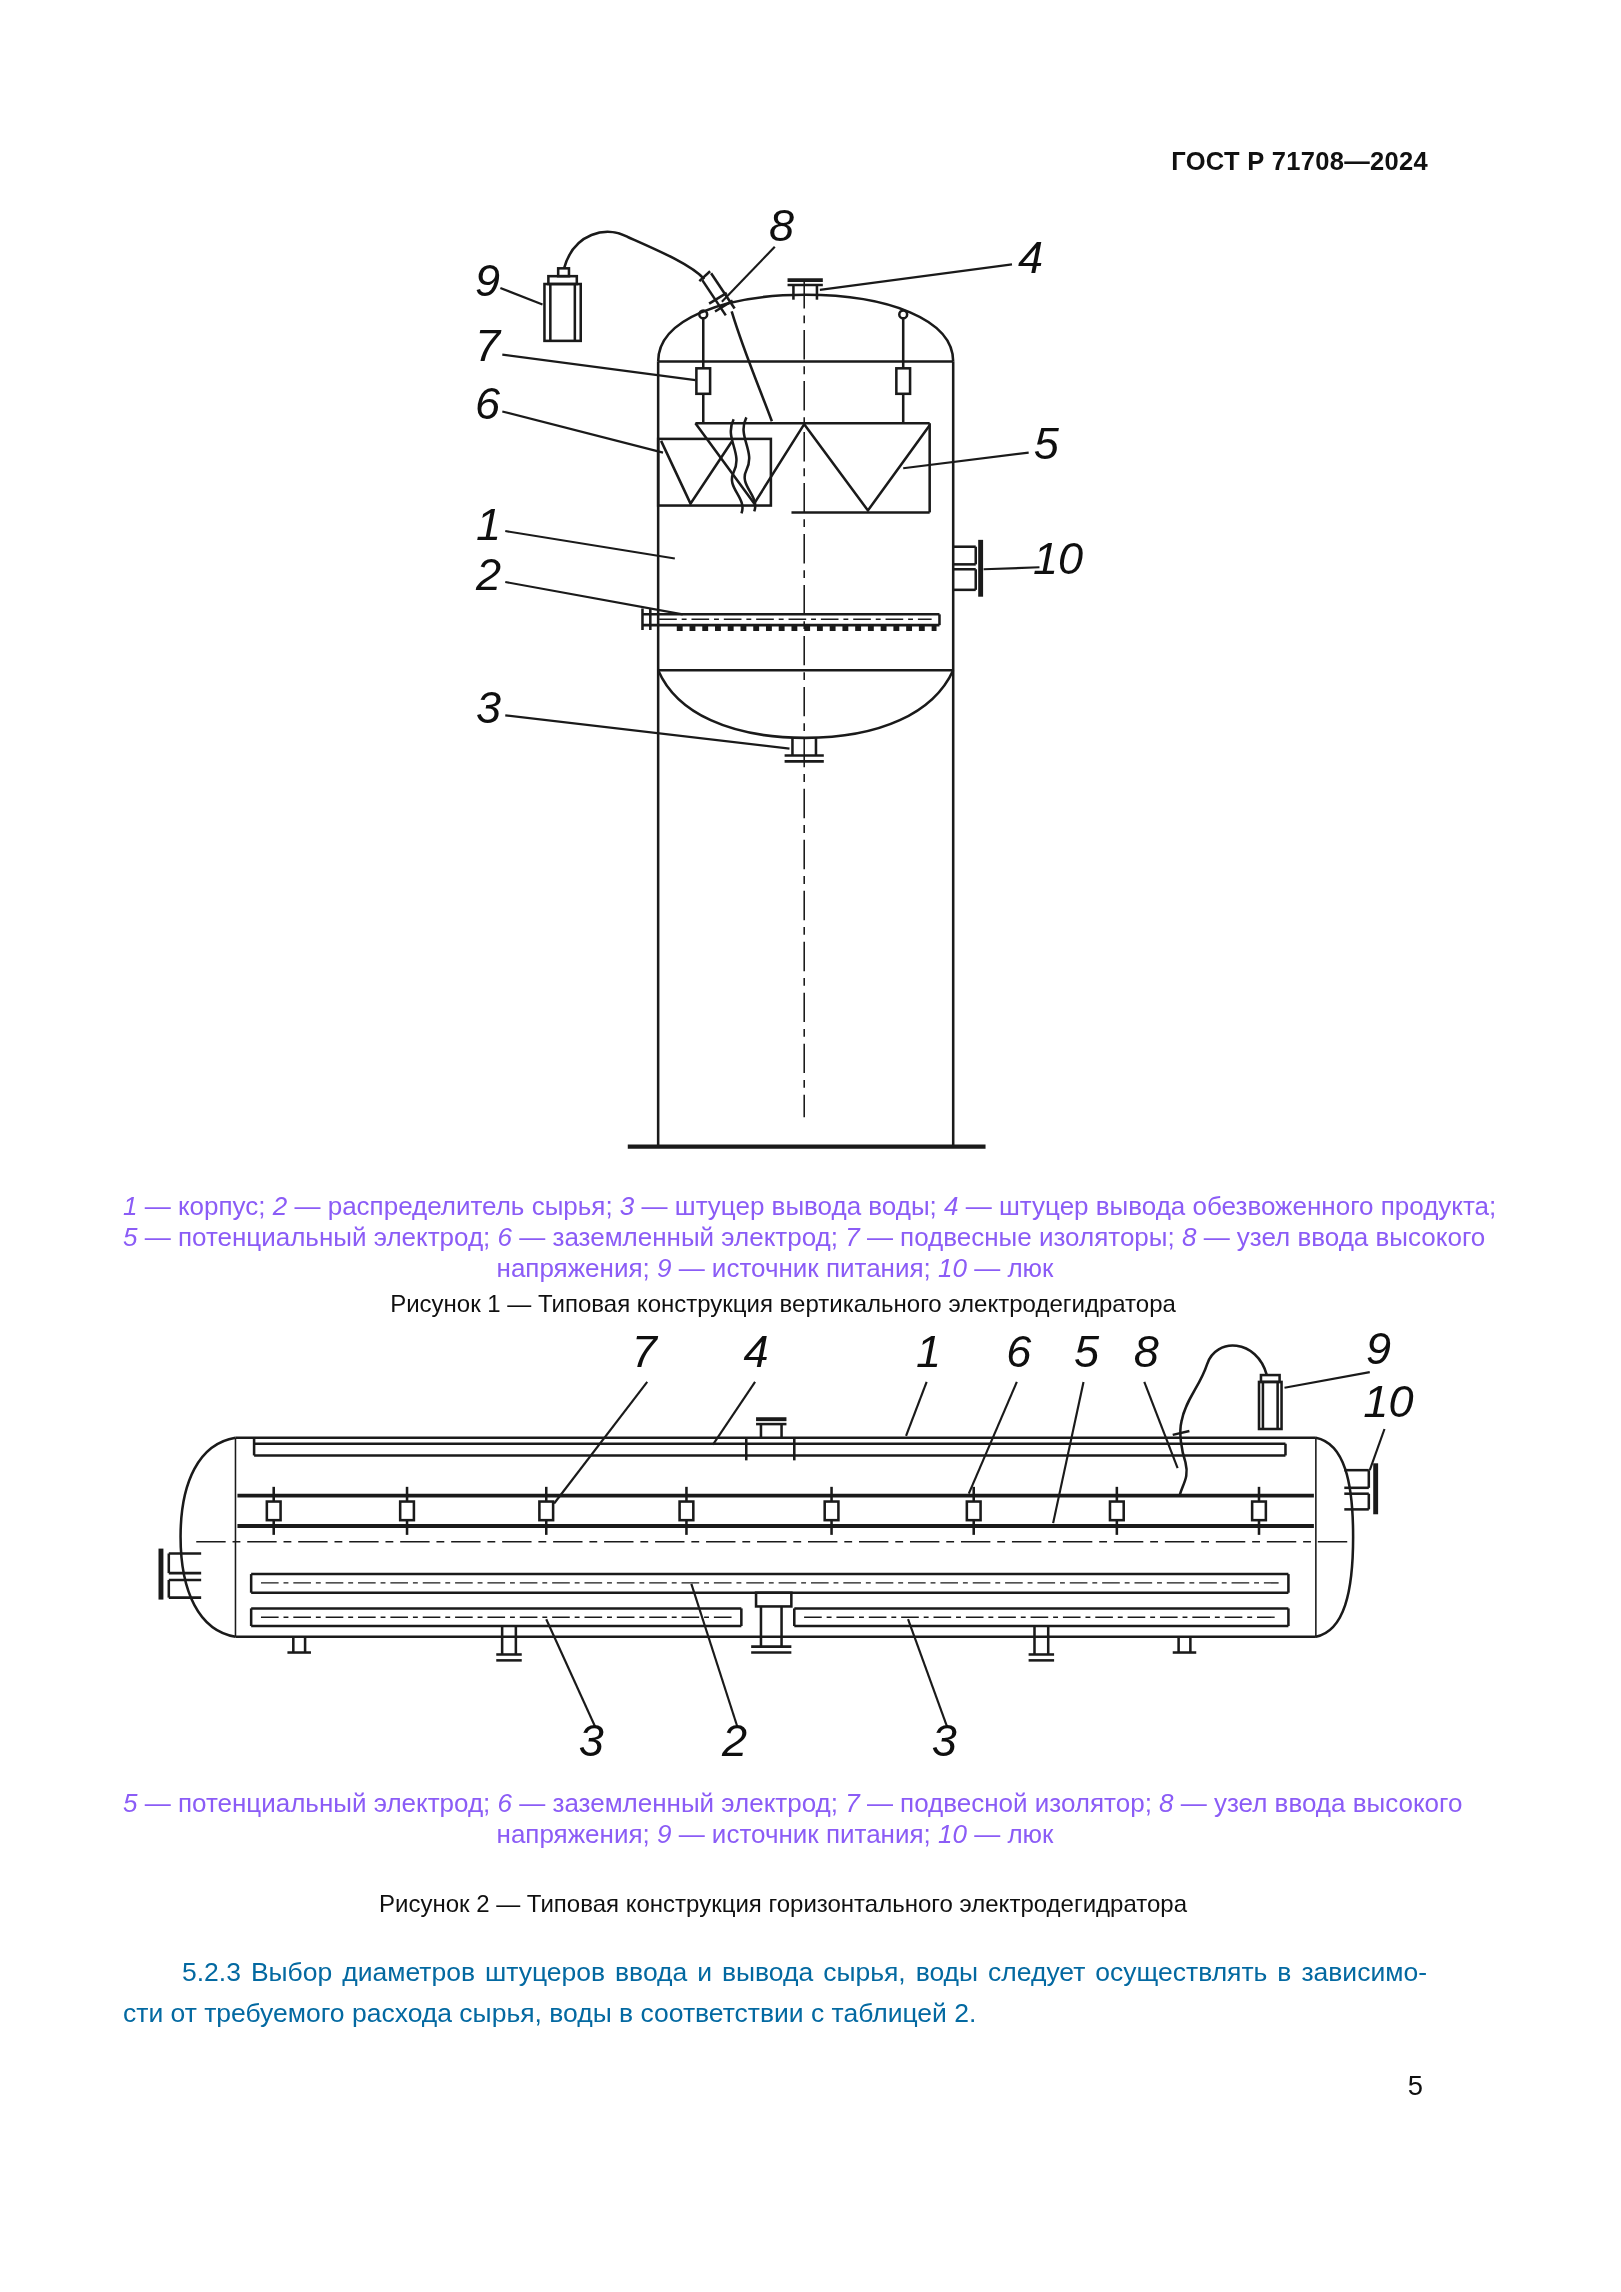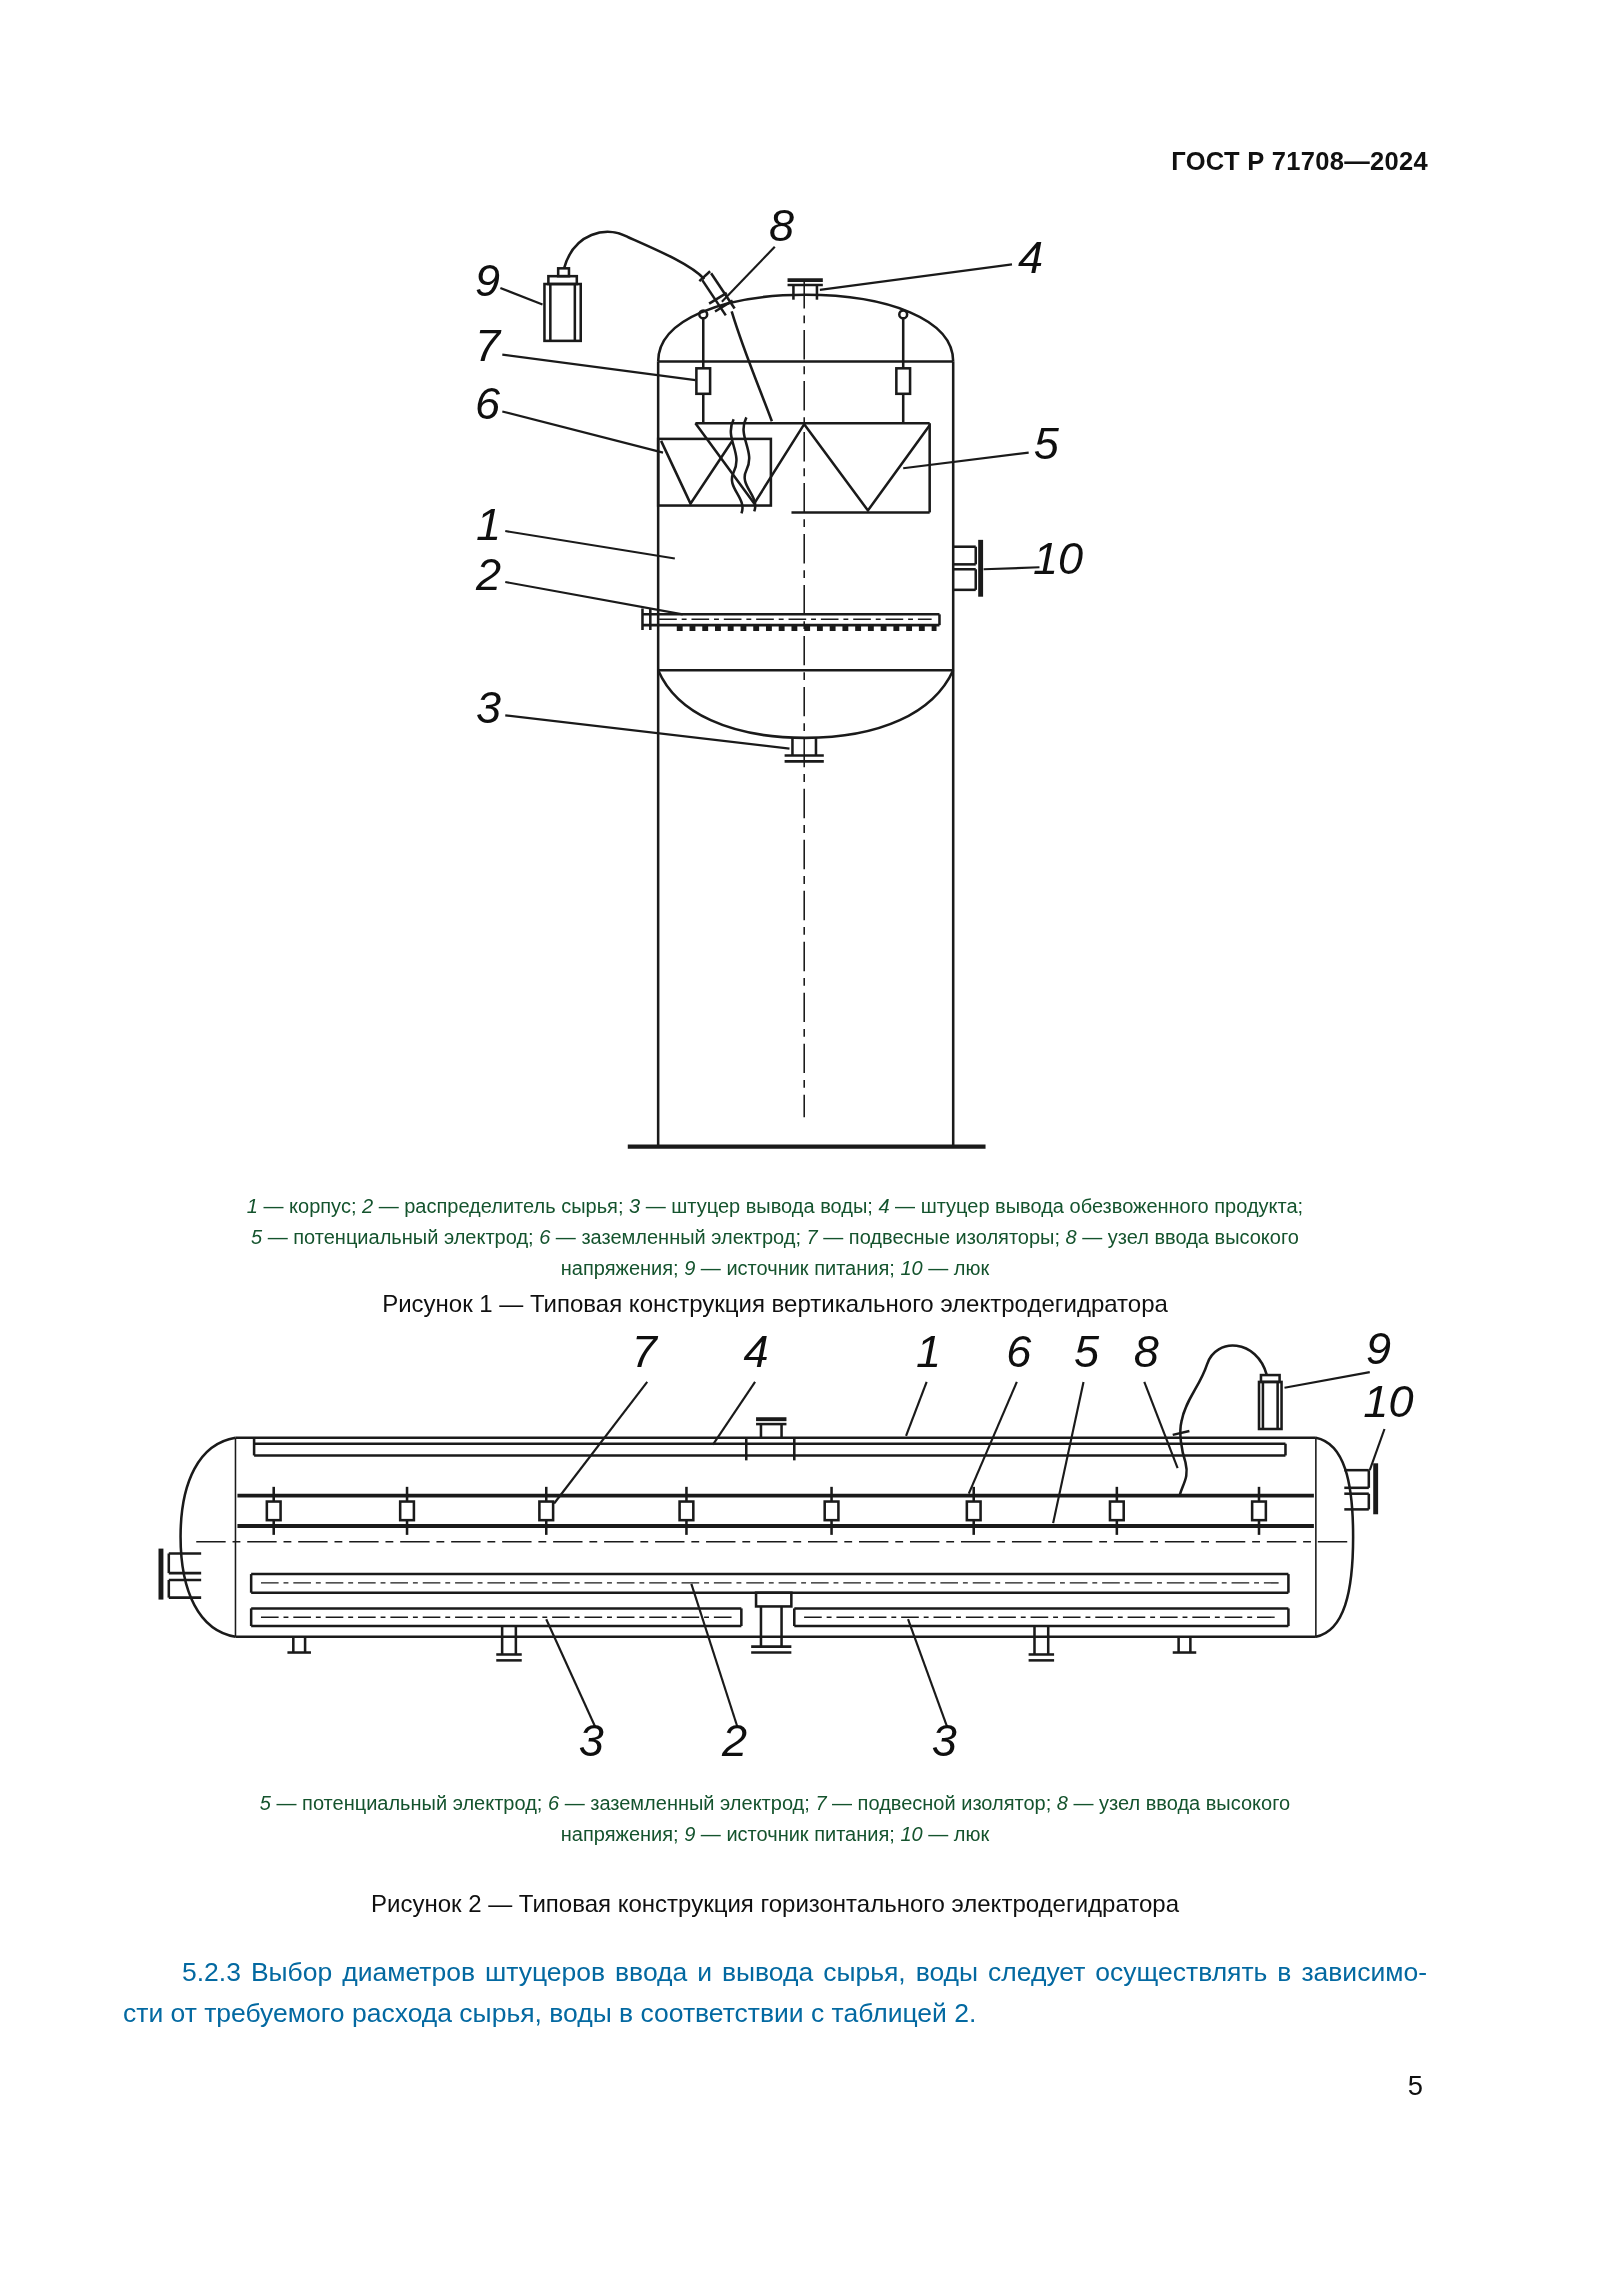--- a/index.html
+++ b/index.html
@@ -14,7 +14,7 @@
   }
   .caption{
     position:absolute;left:123px;width:1304px;text-align:center;
-    font-size:20px;line-height:31px;color:#14532d;
+    font-size:26px;line-height:31px;color:#8b5cf6;
   }
   .caption .cap-line{white-space:nowrap;}
   .caption i{font-style:italic;}

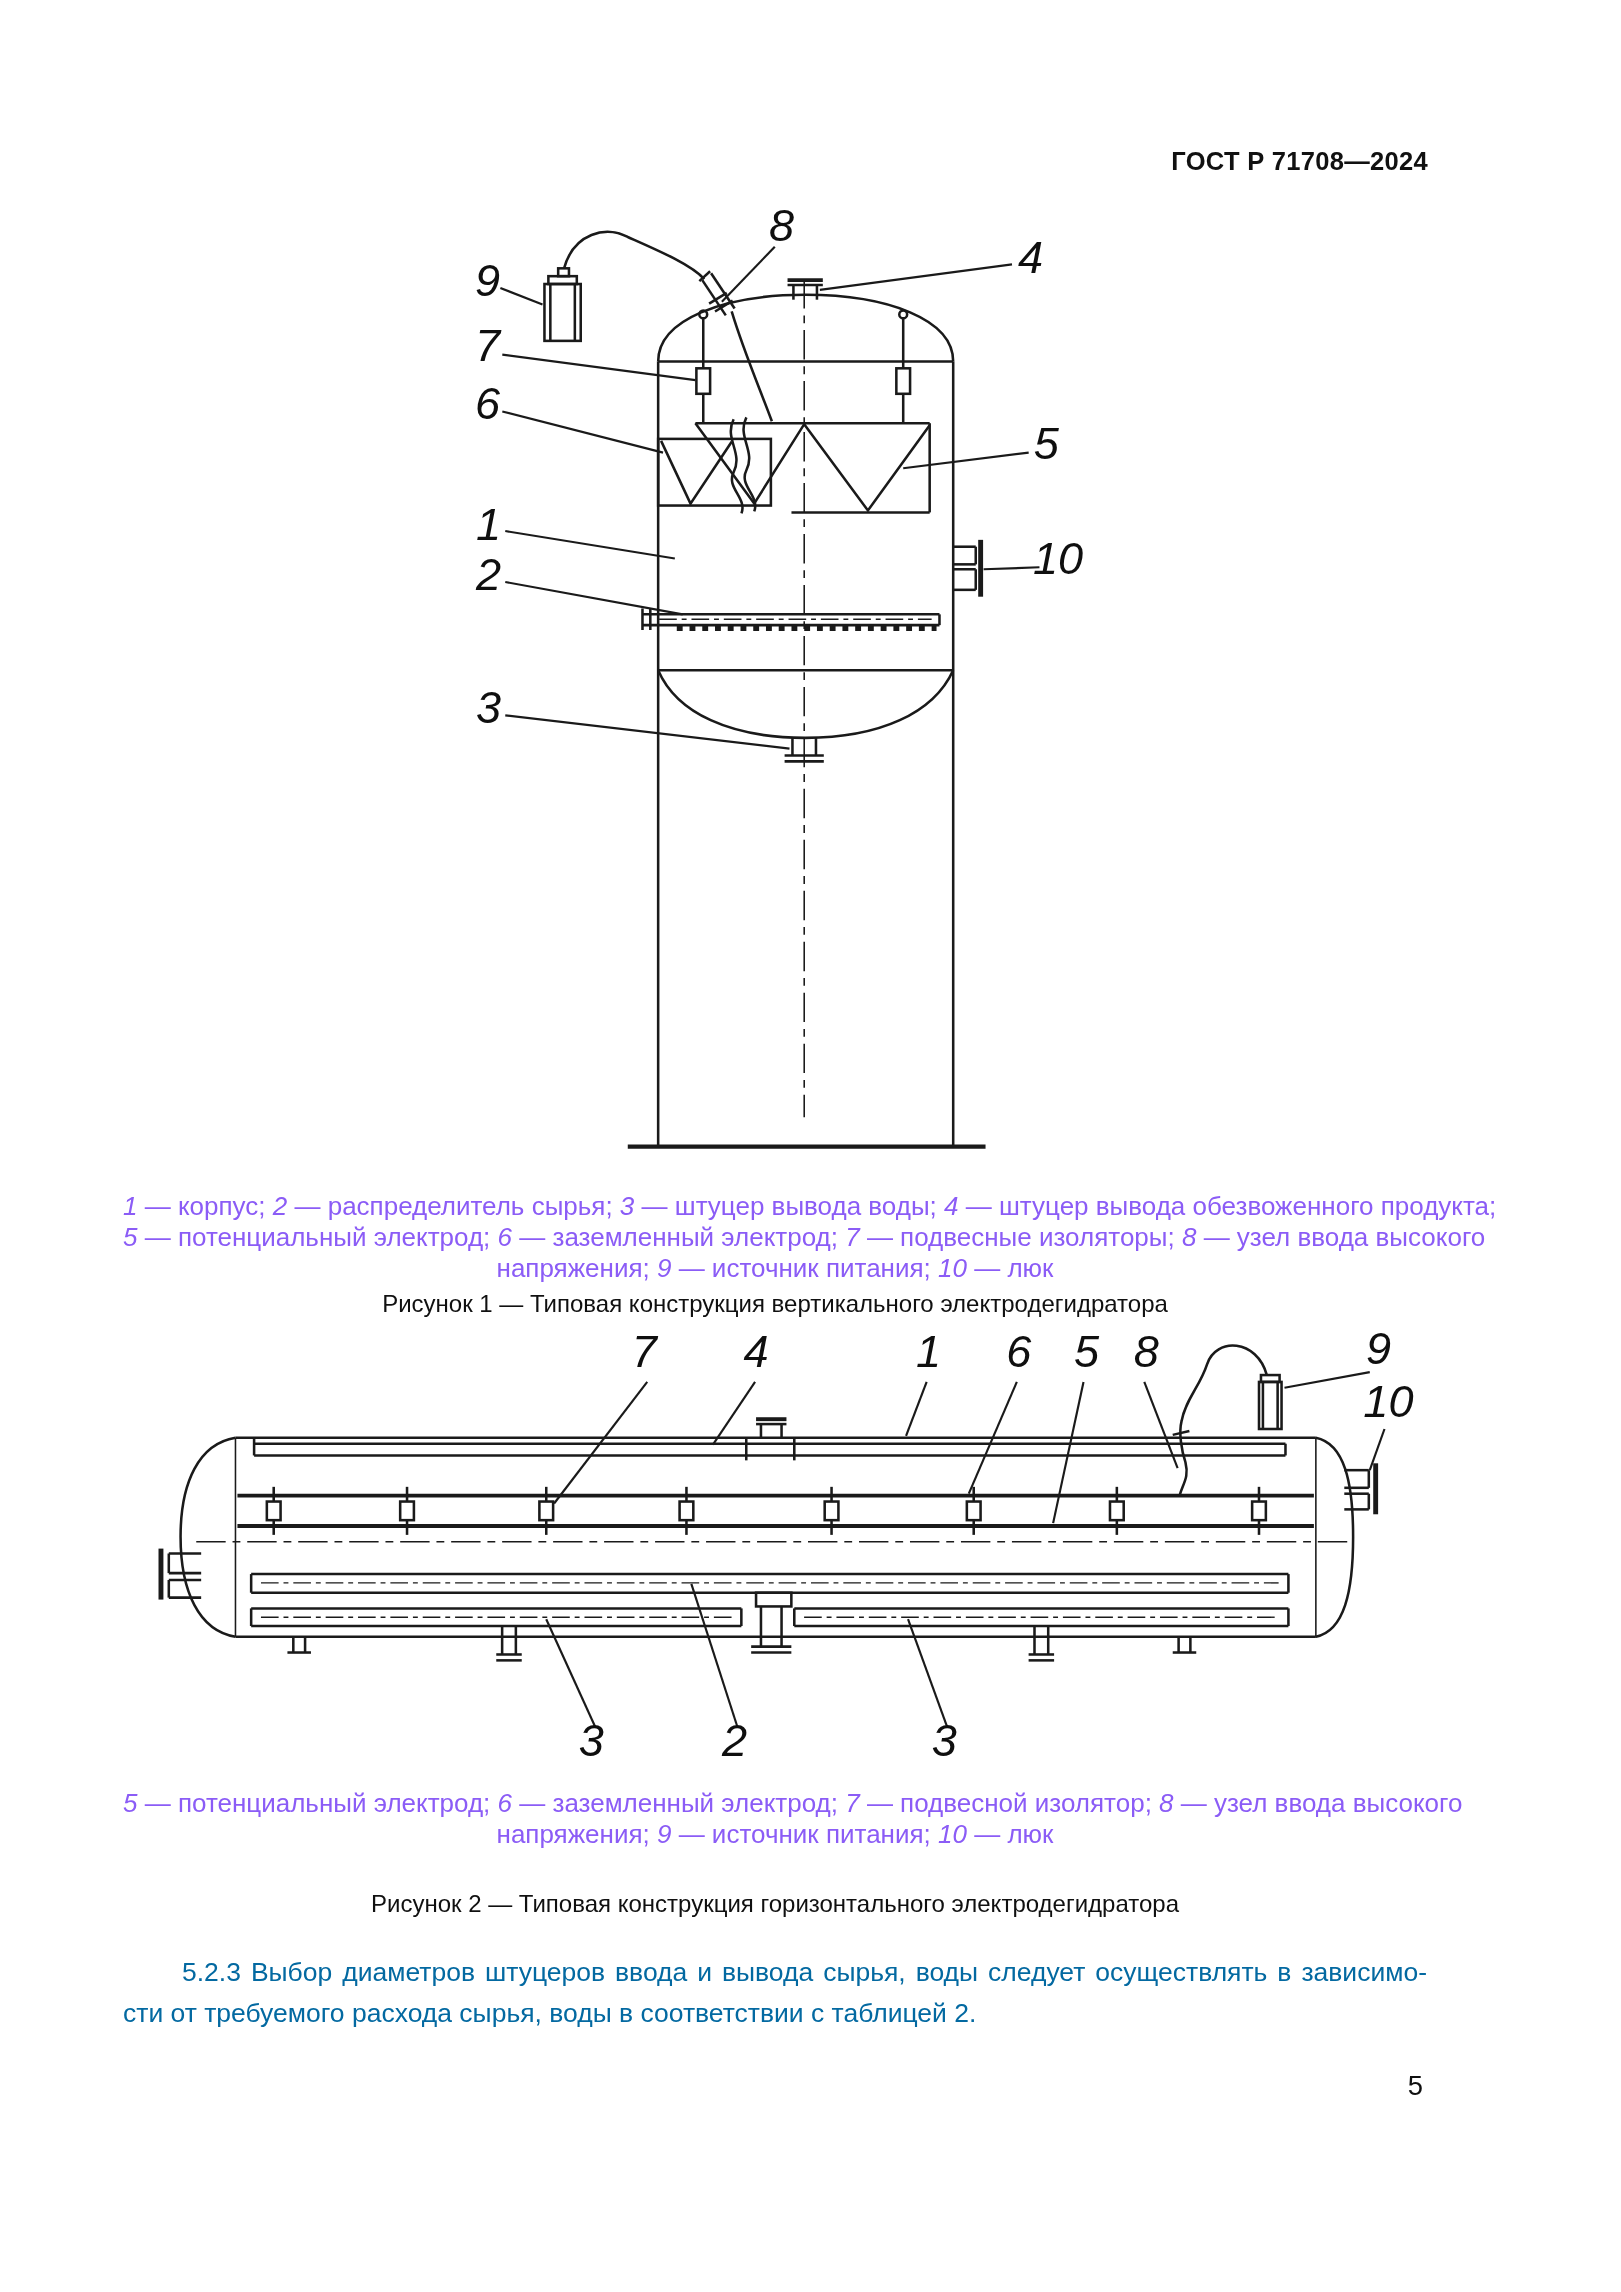--- a/index.html
+++ b/index.html
@@ -19,7 +19,7 @@
   .caption .cap-line{white-space:nowrap;}
   .caption i{font-style:italic;}
   .figtitle{
-    position:absolute;left:123px;width:1304px;text-align:center;
+    position:absolute;left:131px;width:1304px;text-align:center;
     font-size:24px;color:#101010;white-space:nowrap;
   }
   .cap1{top:1191px;}

